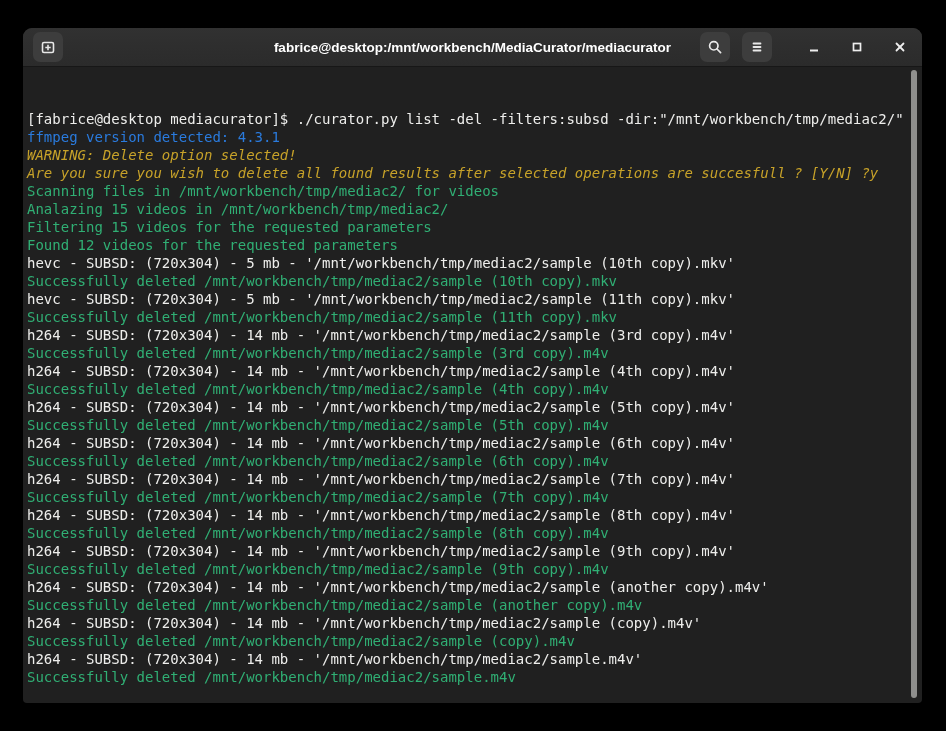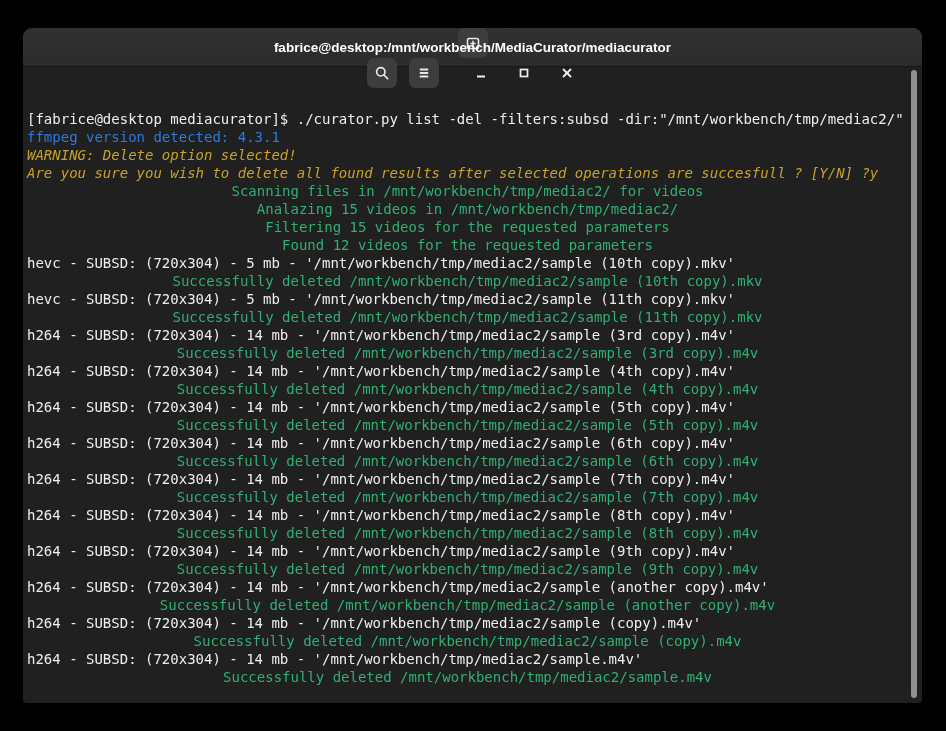--- a/index.html
+++ b/index.html
@@ -24,7 +24,6 @@
     display: flex;
     align-items: center;
     padding: 0 10px;
-    flex-direction: column;
   }
   .titlebar-title {
     position: absolute;

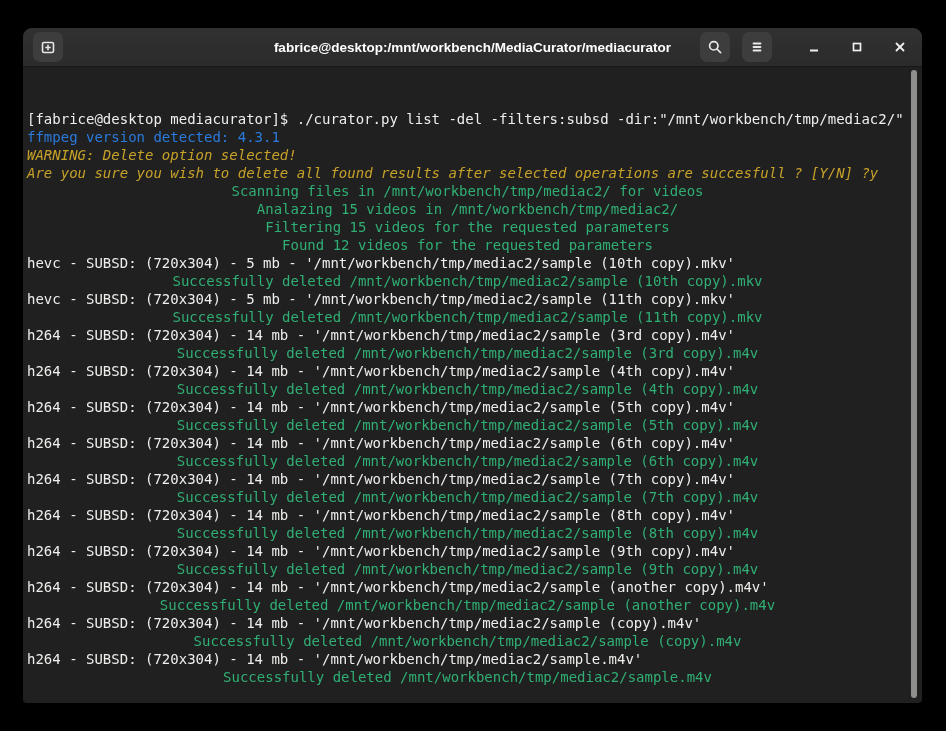--- a/index.html
+++ b/index.html
@@ -81,7 +81,7 @@
   .c-white  { color: var(--text-white,  #eeeeec); }
   .c-blue   { color: var(--text-blue,   #2a7bde); }
   .c-yellow { color: var(--text-yellow, #c7a229); font-style: italic; }
-  .c-green  { color: var(--text-green,  #30af74); text-align: center; }
+  .c-green  { color: var(--text-green,  #30af74); }
 
   .scrollbar-track {
     position: absolute;

